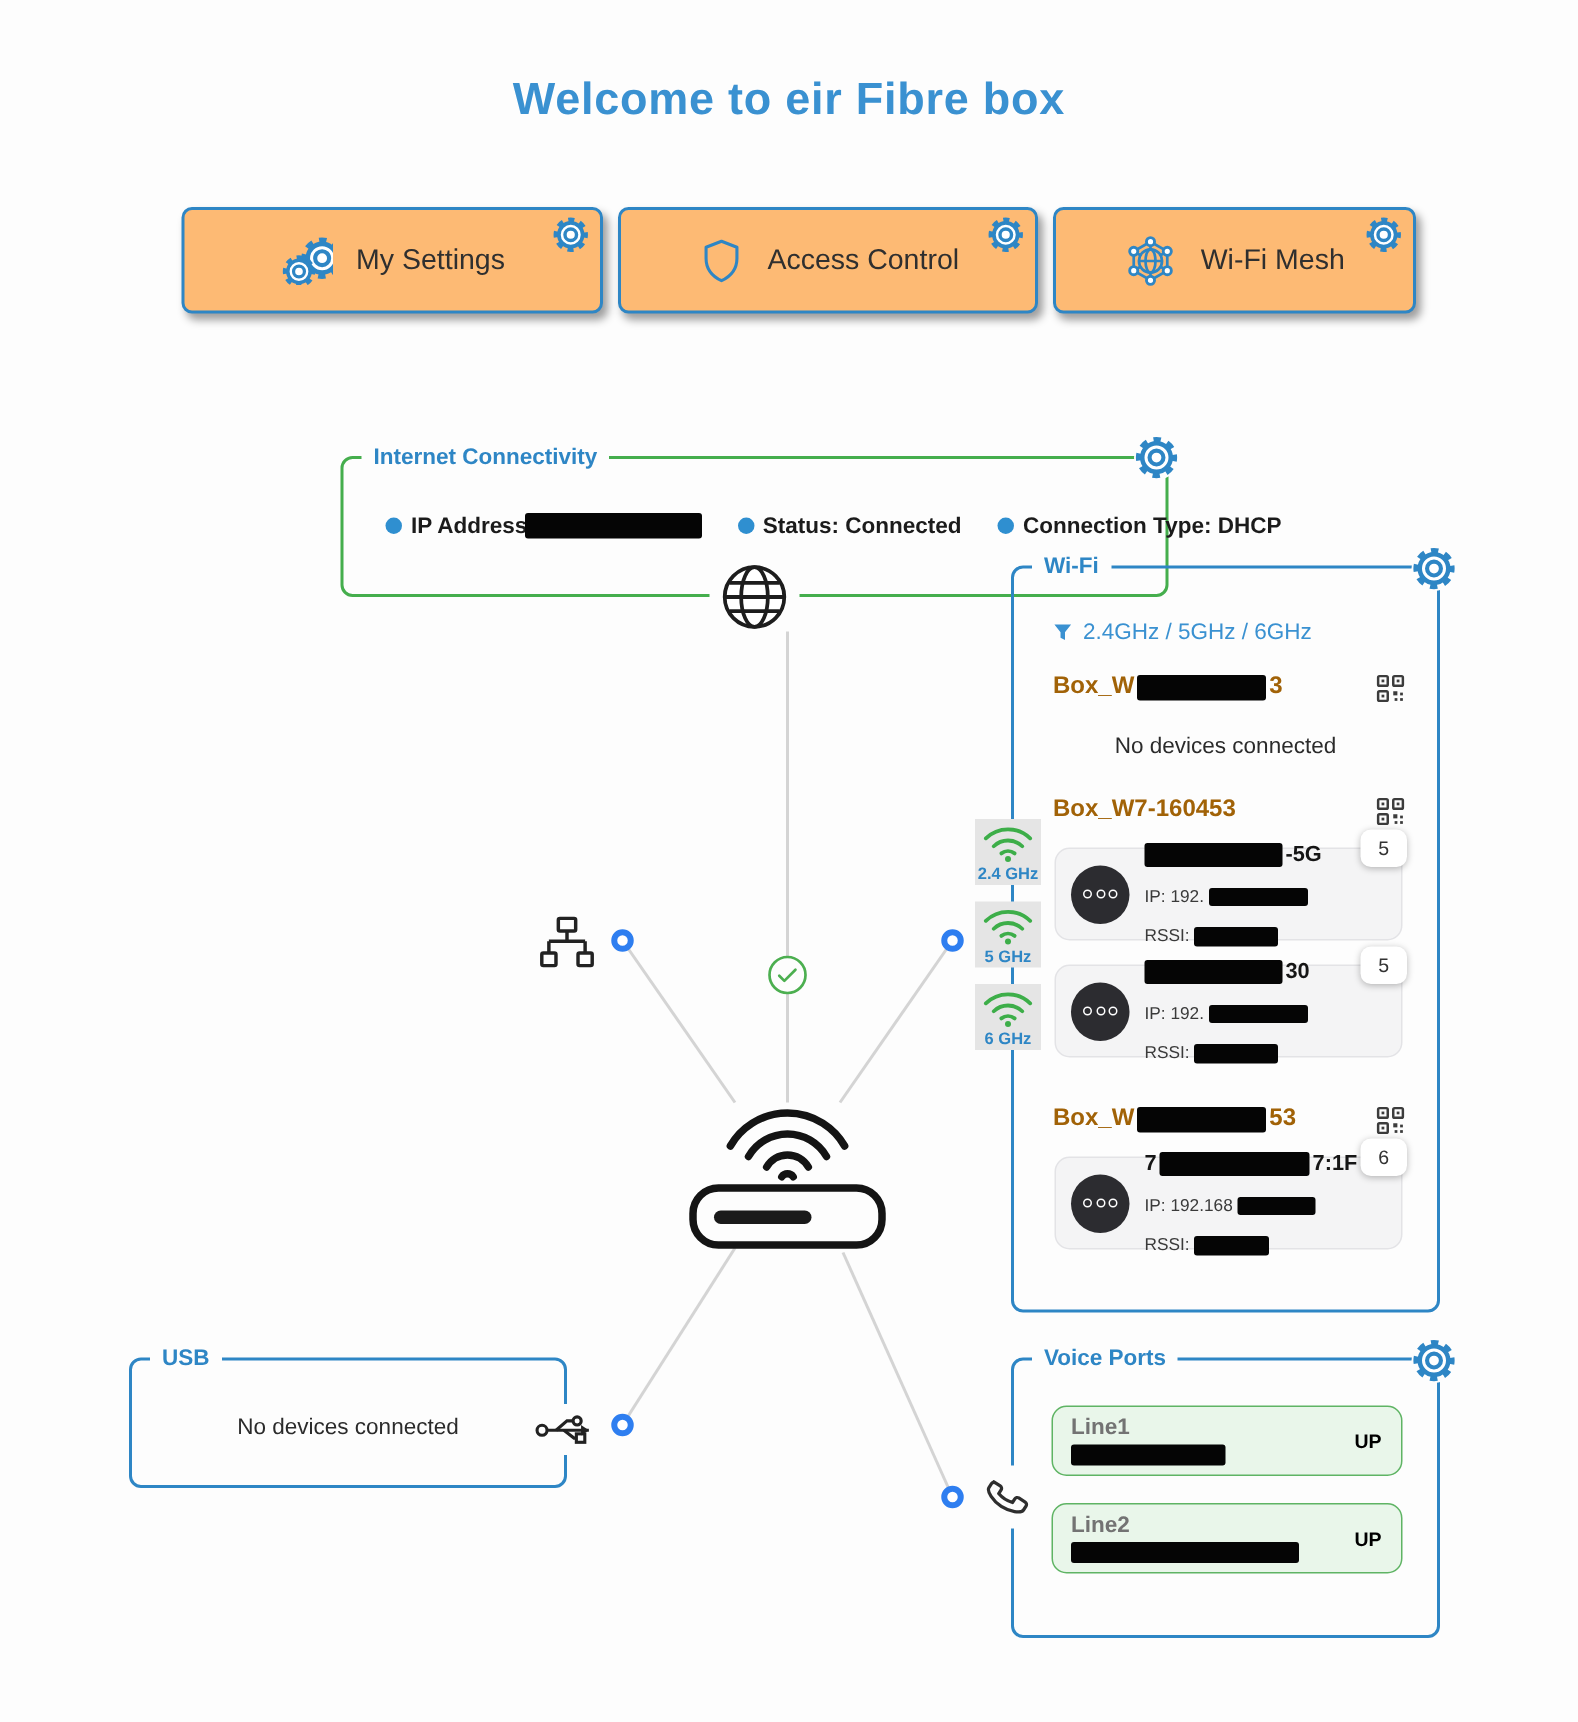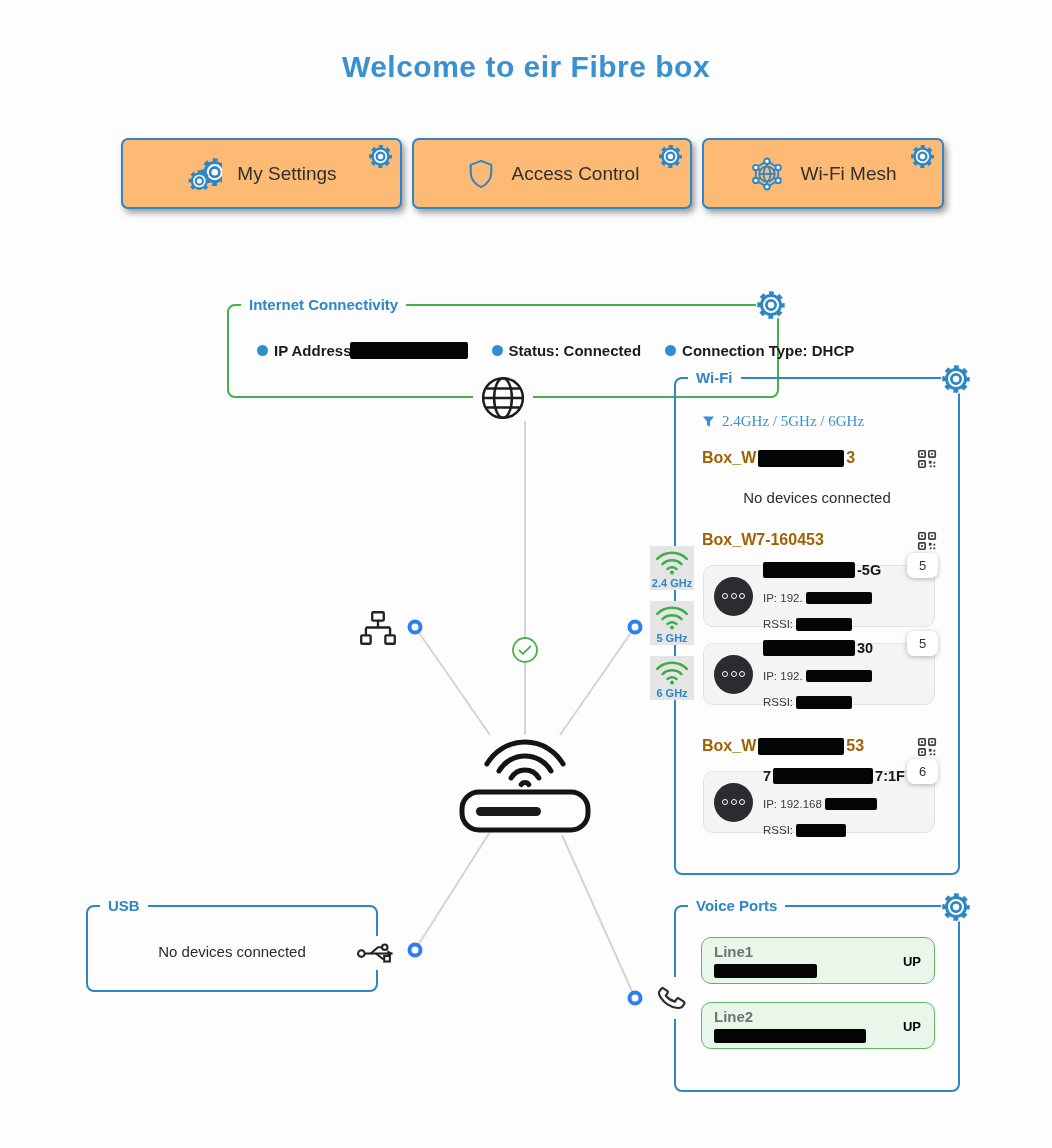--- a/index.html
+++ b/index.html
@@ -51,7 +51,7 @@
 
   
   .filter-row{position:absolute;left:26px;top:34px;display:flex;align-items:center;gap:7px;
-              font-size:15px;color:#3a91d1;cursor:pointer;font-family:Liberation Serif, serif;}
+              font-size:15px;color:#3a91d1;cursor:pointer;}
   .net-name{position:absolute;left:26px;font-size:16px;font-weight:bold;color:#a16207;
             display:flex;align-items:center;gap:2px;}
   .qr{position:absolute;right:20px;width:22px;height:22px;color:#3c3c3c;cursor:pointer;}

